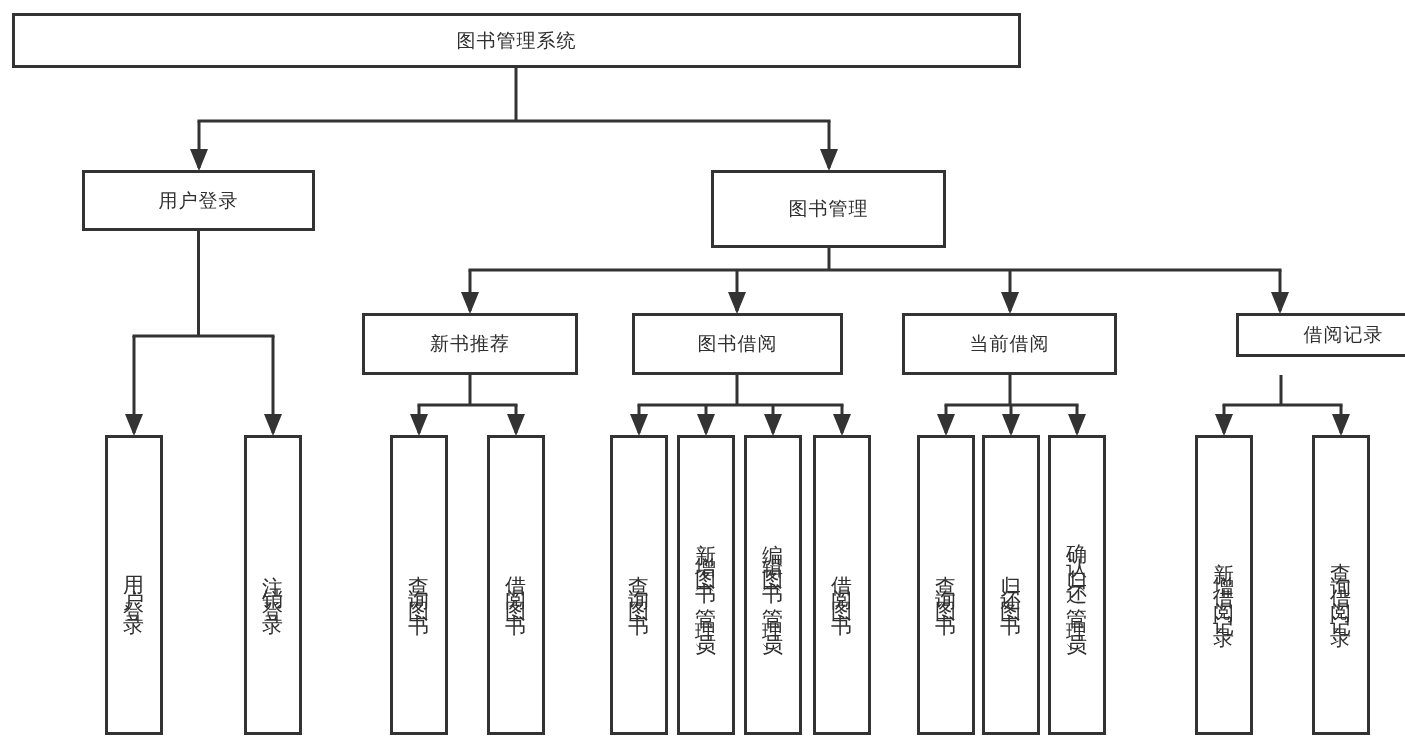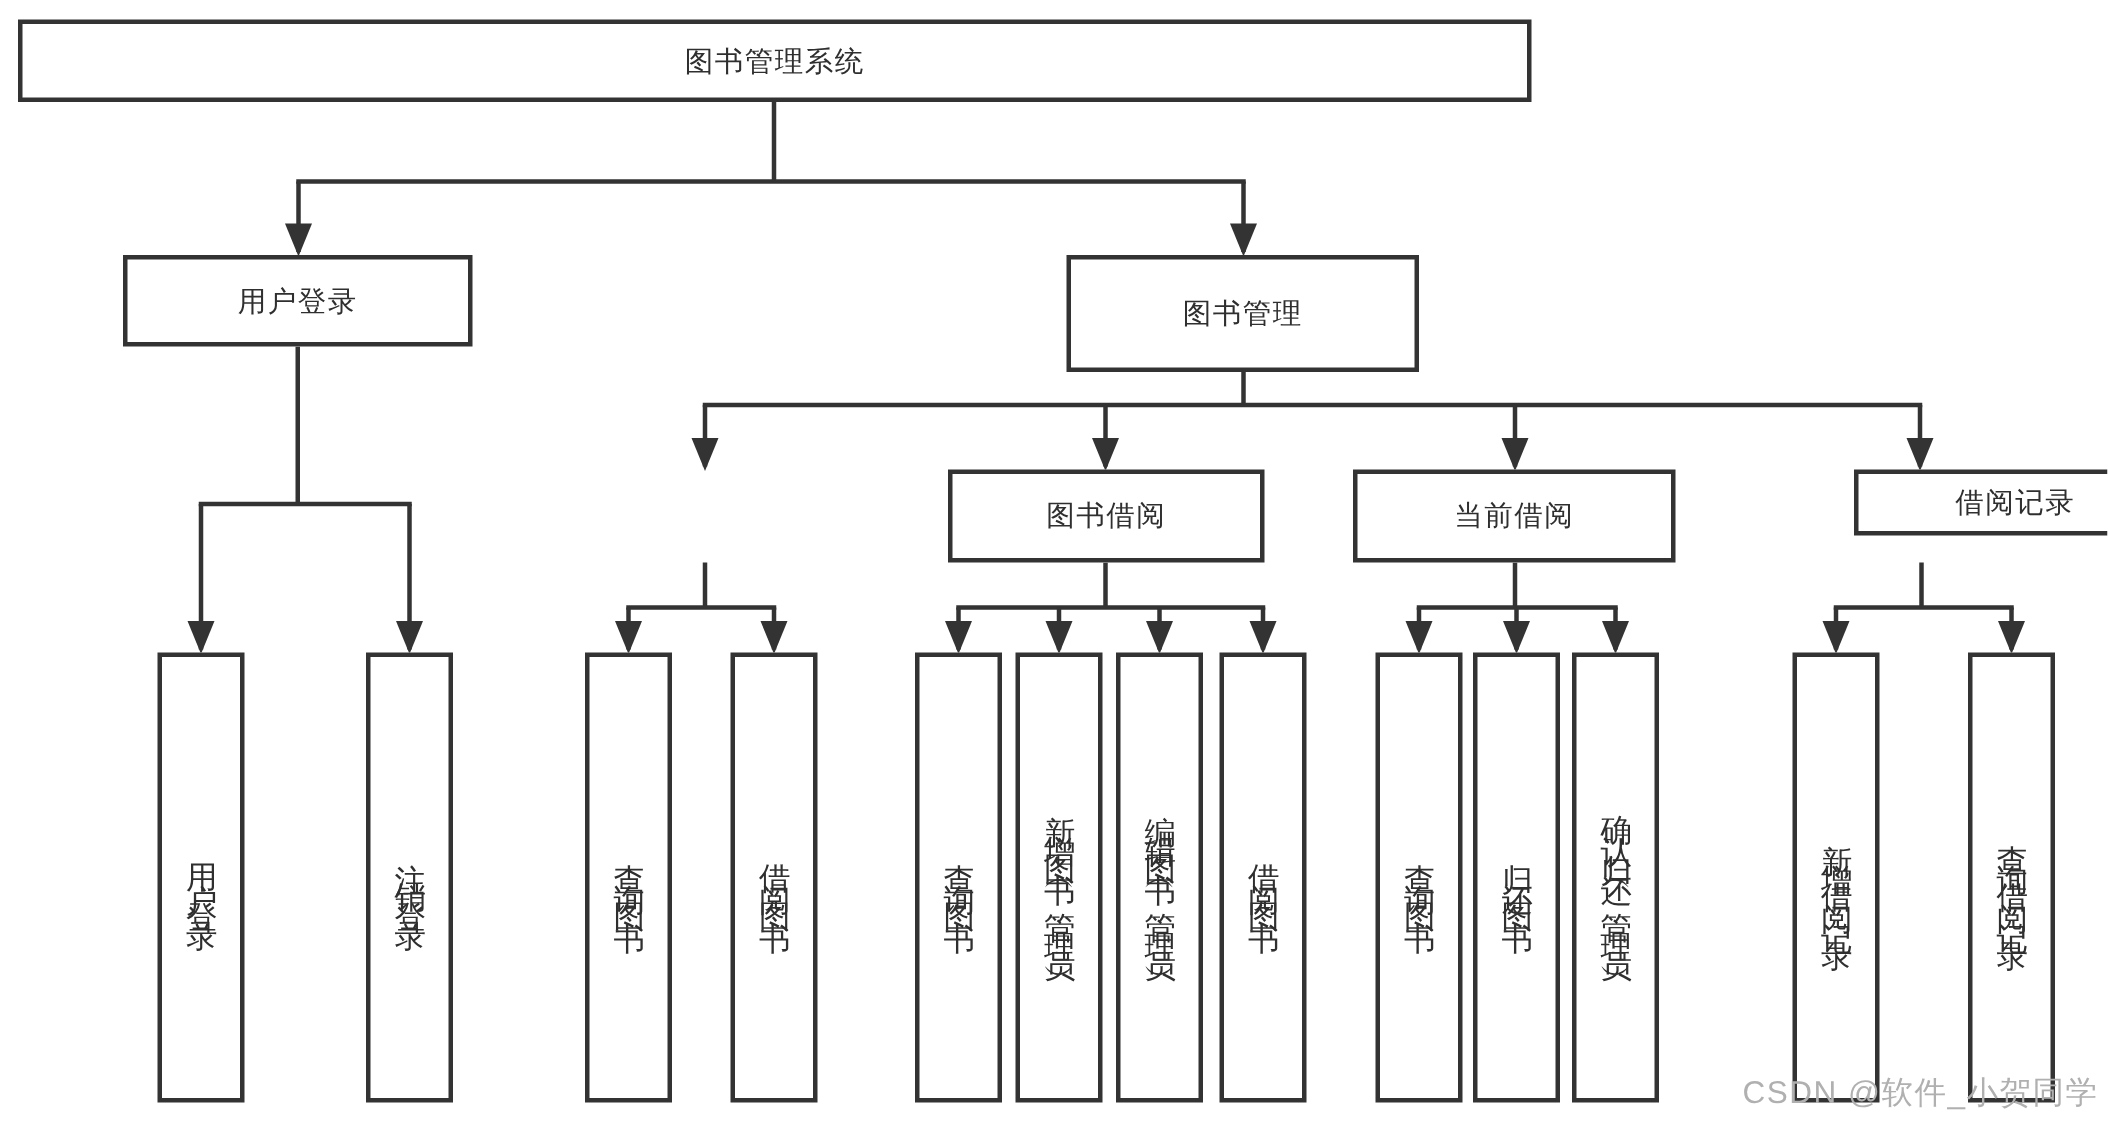--- a/index.html
+++ b/index.html
@@ -118,6 +118,7 @@
   <div class="box hbox" style="left:82px;top:170px;width:233px;height:61px">用户登录</div>
   <div class="box hbox" style="left:711px;top:170px;width:235px;height:78px">图书管理</div>
 
+  <div class="box hbox" style="left:362px;top:313px;width:216px;height:62px">新书推荐</div>
   <div class="box hbox" style="left:902px;top:313px;width:215px;height:62px">当前借阅</div>
   <div class="box hbox" style="left:632px;top:313px;width:211px;height:62px">图书借阅</div>
   <div class="box hbox" style="left:1236px;top:313px;width:215px;height:44px">借阅记录</div>

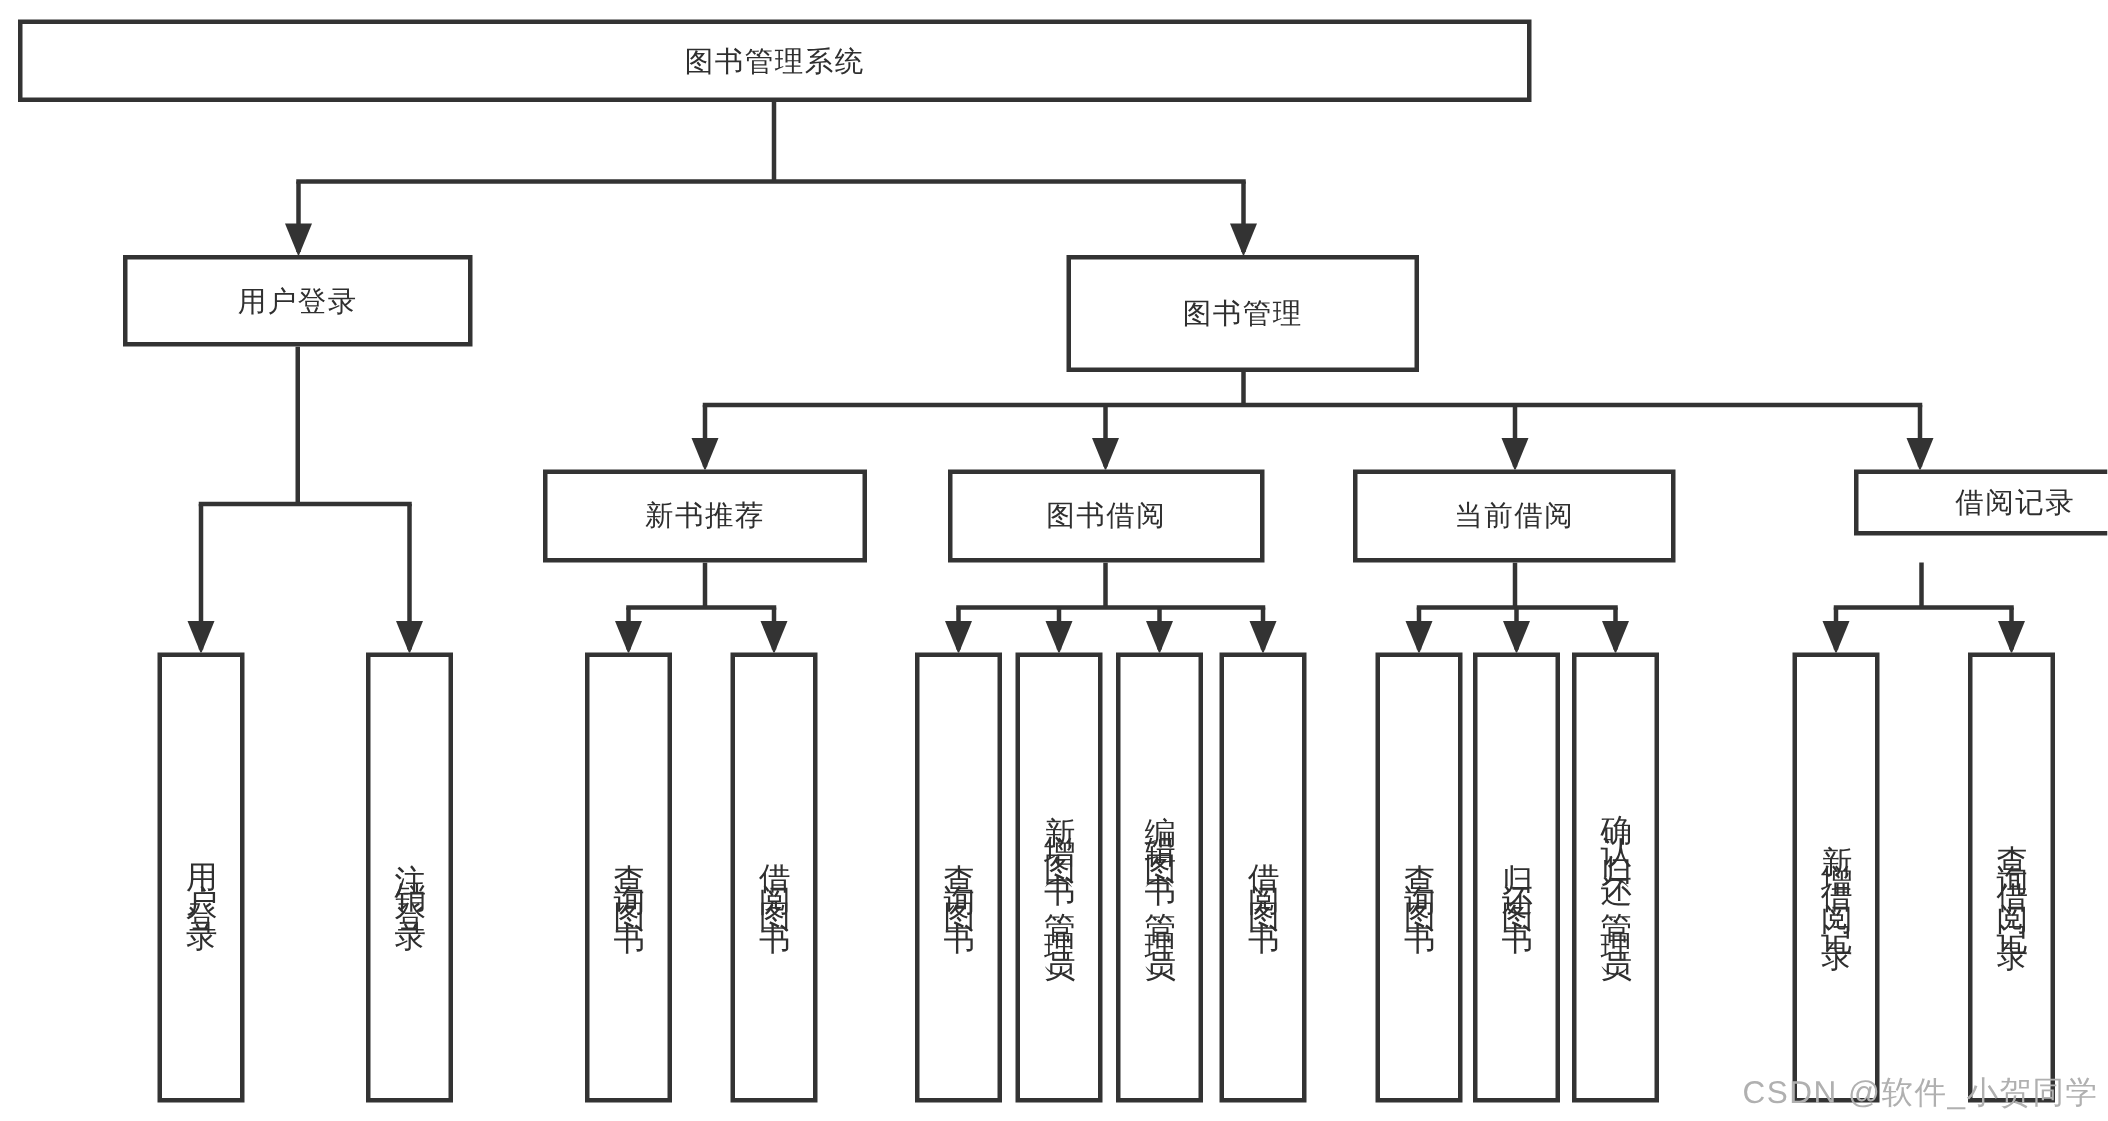--- a/index.html
+++ b/index.html
@@ -167,7 +167,6 @@
     <span class="vtext">查询借阅记录</span>
   </div>
 
-  <div id="watermark">CSDN @软件_小贺同学</div>
 </div>
 
 </body></html>

